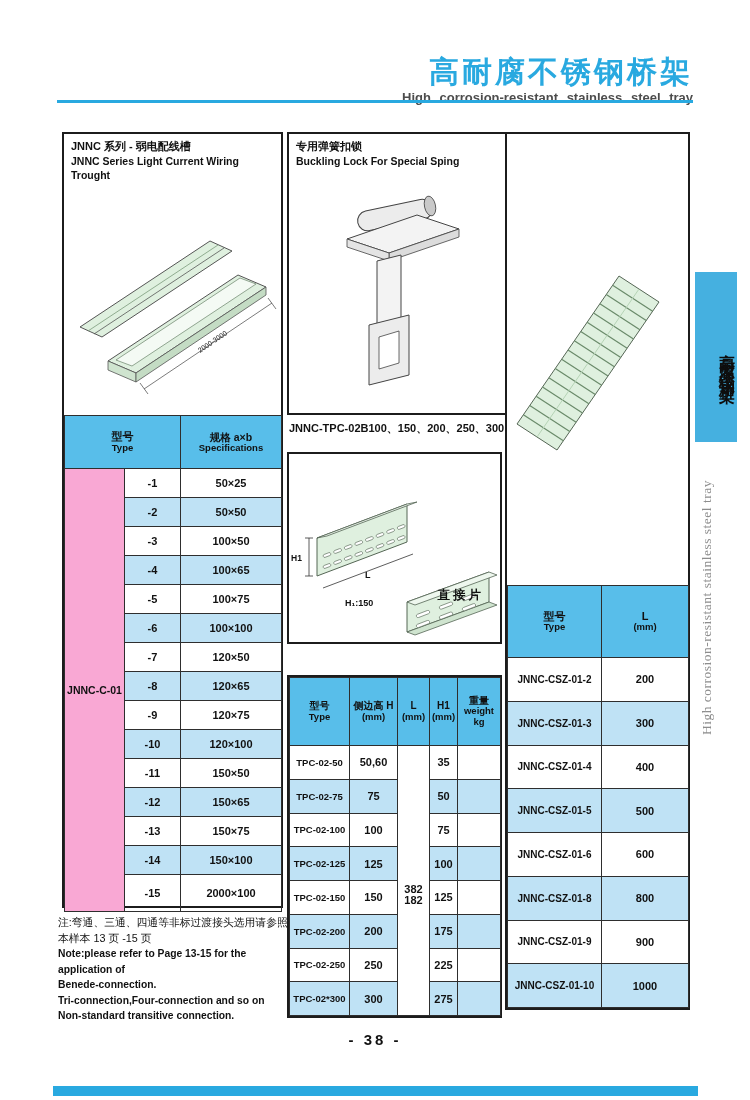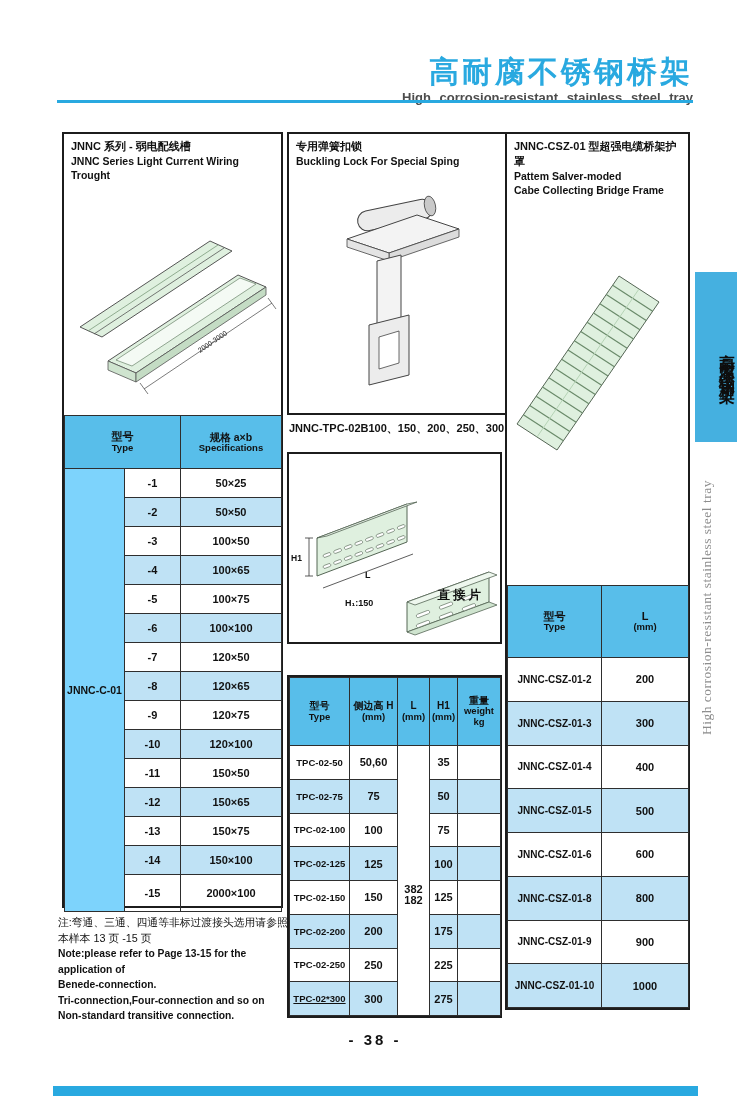--- a/index.html
+++ b/index.html
@@ -349,11 +349,6 @@
   </div>
 
   <div class="panel" style="left:505px; top:132px; width:185px; height:878px;">
-    <div class="panel-title">
-      <div class="t-zh">JNNC-CSZ-01 型超强电缆桥架护罩</div>
-      <div class="t-en">Pattem Salver-moded</div>
-      <div class="t-en">Cabe Collecting Bridge Frame</div>
-    </div>
 
     <svg viewBox="0 0 181 260" style="position:absolute; top:72px; left:0; width:181px; height:260px;">
       <polygon points="10,218 112,70 152,96 50,244" fill="#dff0df" stroke="#556655" stroke-width="1"></polygon>

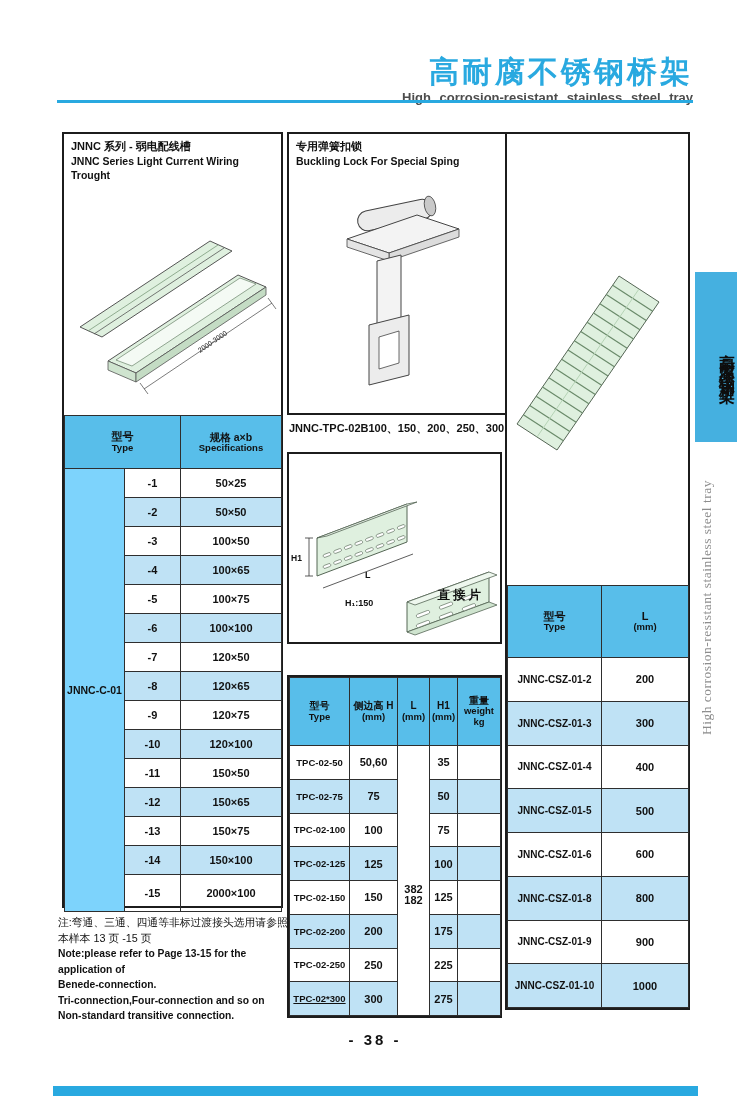--- a/index.html
+++ b/index.html
@@ -26,7 +26,7 @@
   .hd-main { font-size: 11px; line-height: 1.15; }
   .hd-sub { font-size: 9.5px; font-weight: 700; line-height: 1.15; }
   tbody tr:nth-child(even) td.st { background: #BFE2F5; }
-  .series-cell { background: #7dd3fc; font-size: 10.5px; }
+  .series-cell { background: #f9a8d4; font-size: 10.5px; }
   .lcell { position: relative; background: #fff; }
   .lcell span { position: absolute; left: 0; right: 0; text-align: center; }
   .lv1 { top: 37%; margin-top: 48px; }

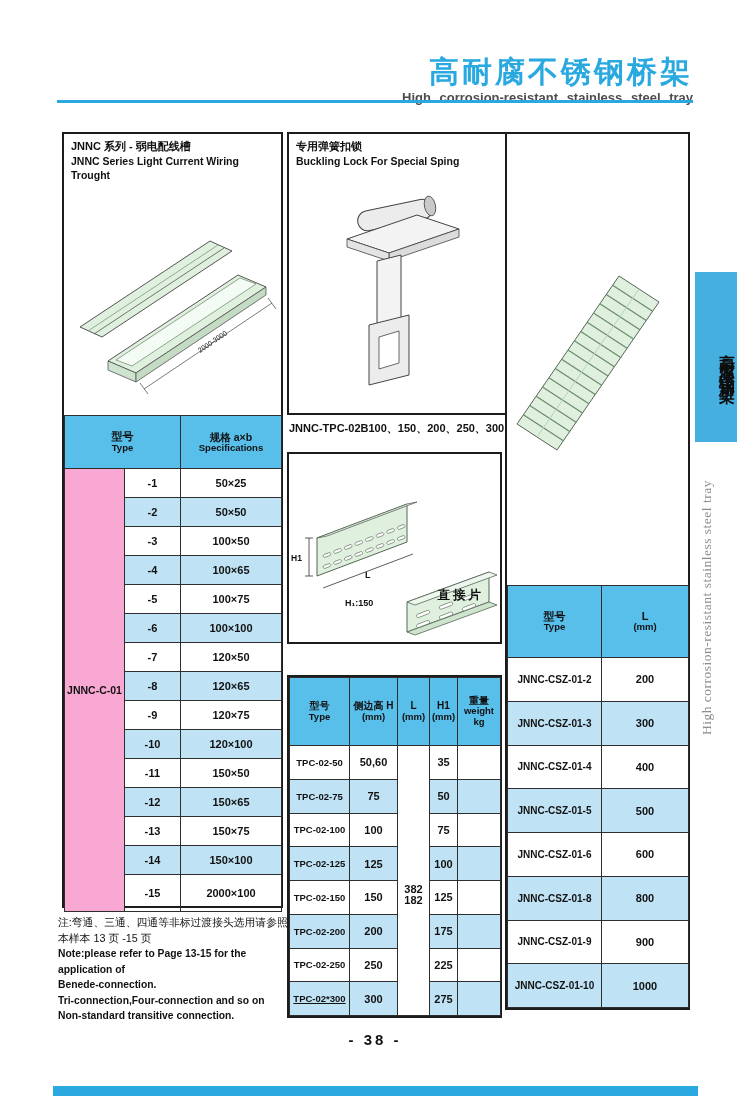--- a/index.html
+++ b/index.html
@@ -339,7 +339,7 @@
             <td class="st"></td>
           </tr>
           <tr style="height: 33px;">
-            <td class="st" style="font-size: 9.5px; text-decoration: underline;">TPC-02*300</td>
+            <td class="st" style="font-size: 9.5px;">TPC-02*300</td>
             <td class="st">300</td>
             <td class="st">275</td>
             <td class="st"></td>

